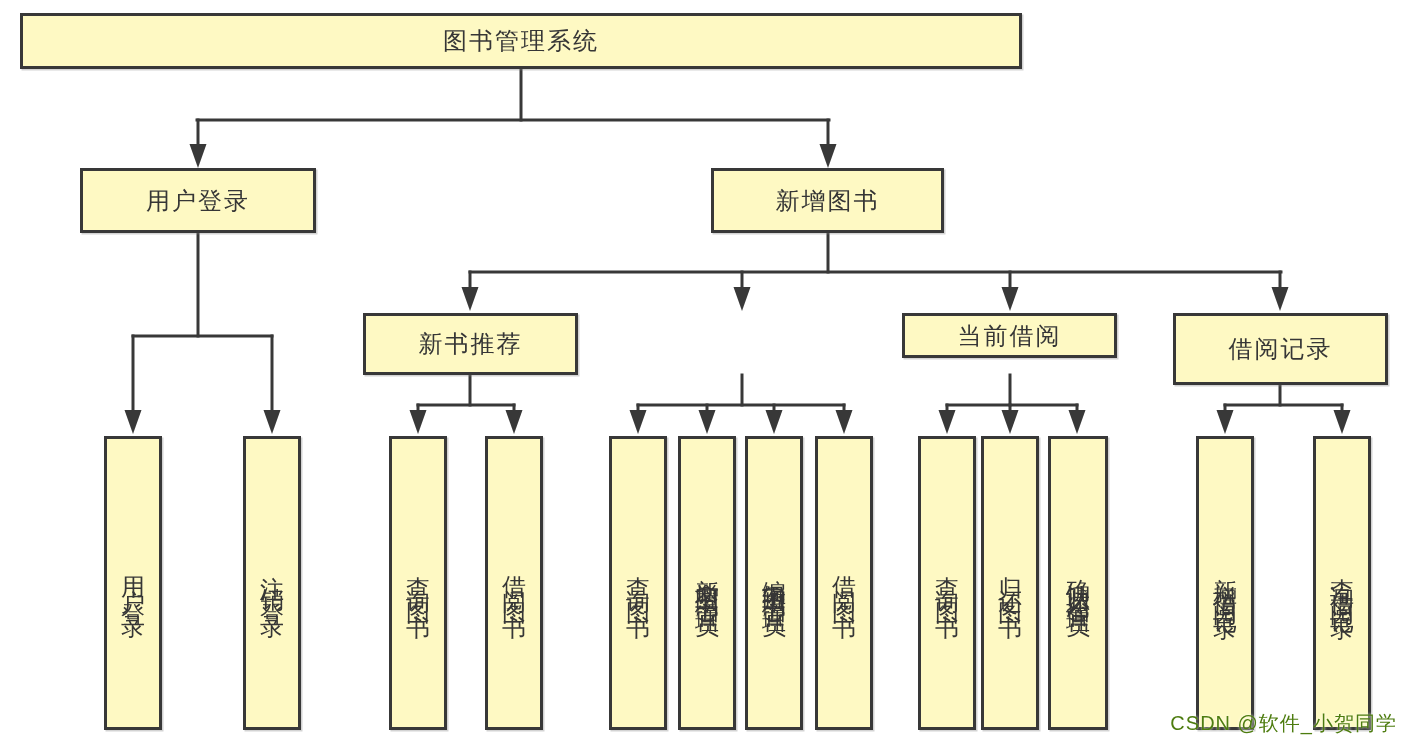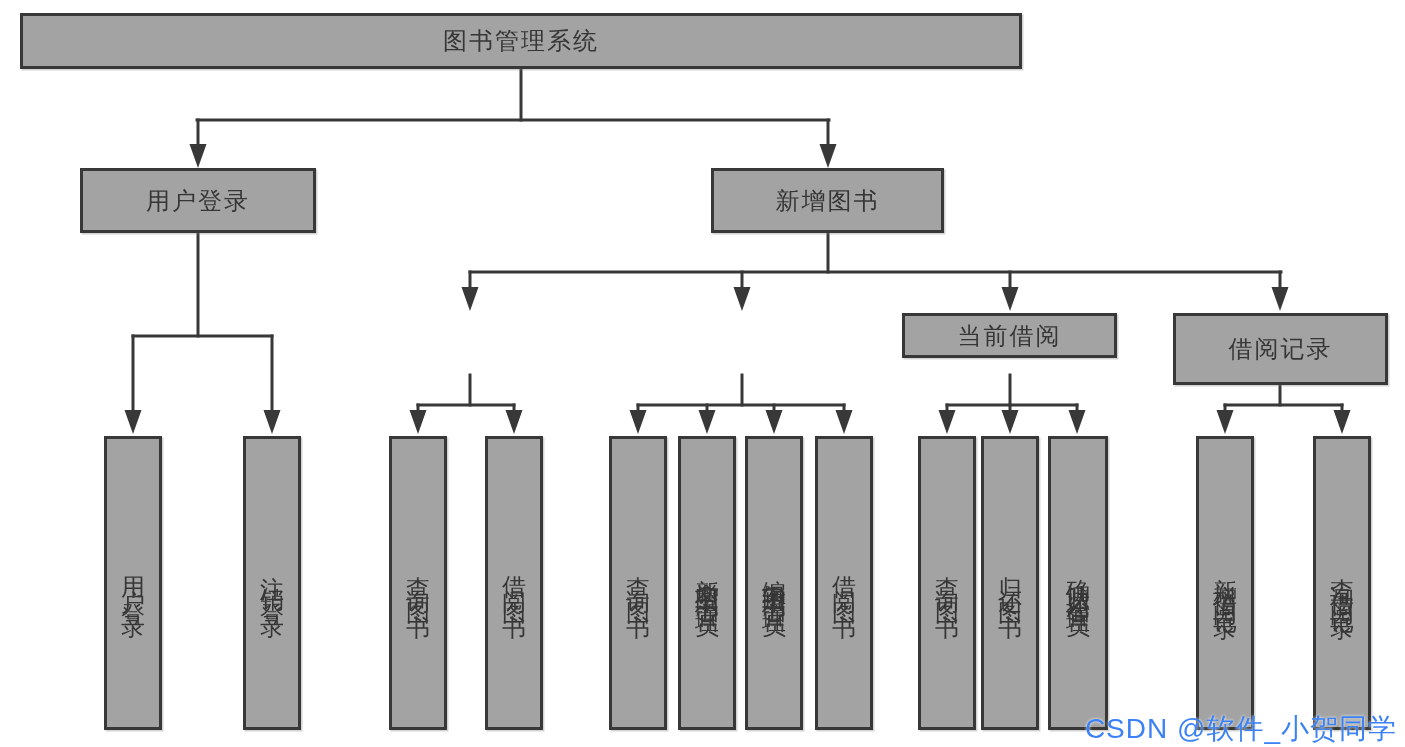--- a/index.html
+++ b/index.html
@@ -8,7 +8,7 @@
     font-family:"Liberation Sans","DejaVu Sans",sans-serif;overflow:hidden;
   }
   .box{
-    position:absolute;background:#a3a3a3;border:3px solid #383838;box-sizing:border-box;
+    position:absolute;background:#fef9c3;border:3px solid #383838;box-sizing:border-box;
     display:flex;align-items:center;justify-content:center;
     color:#363636;font-size:24px;letter-spacing:2px;
     box-shadow:1.5px 1.5px 0 rgba(130,130,130,.35);

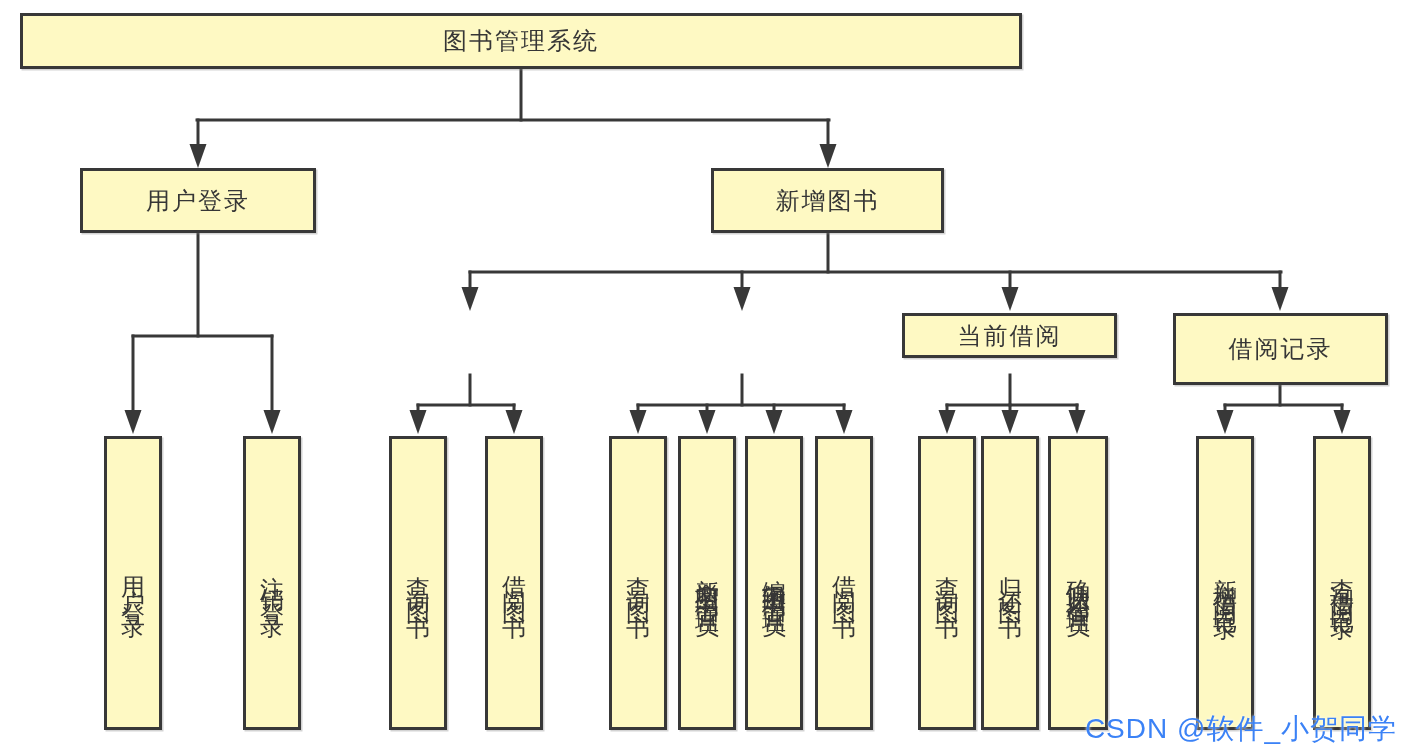--- a/index.html
+++ b/index.html
@@ -96,6 +96,9 @@
     <span>新增图书</span>
   </div>
 
+  <div class="box" style="left:363px;top:313px;width:215px;height:62px;">
+    <span>新书推荐</span>
+  </div>
   <div class="box" style="left:902px;top:313px;width:215px;height:45px;">
     <span>当前借阅</span>
   </div>

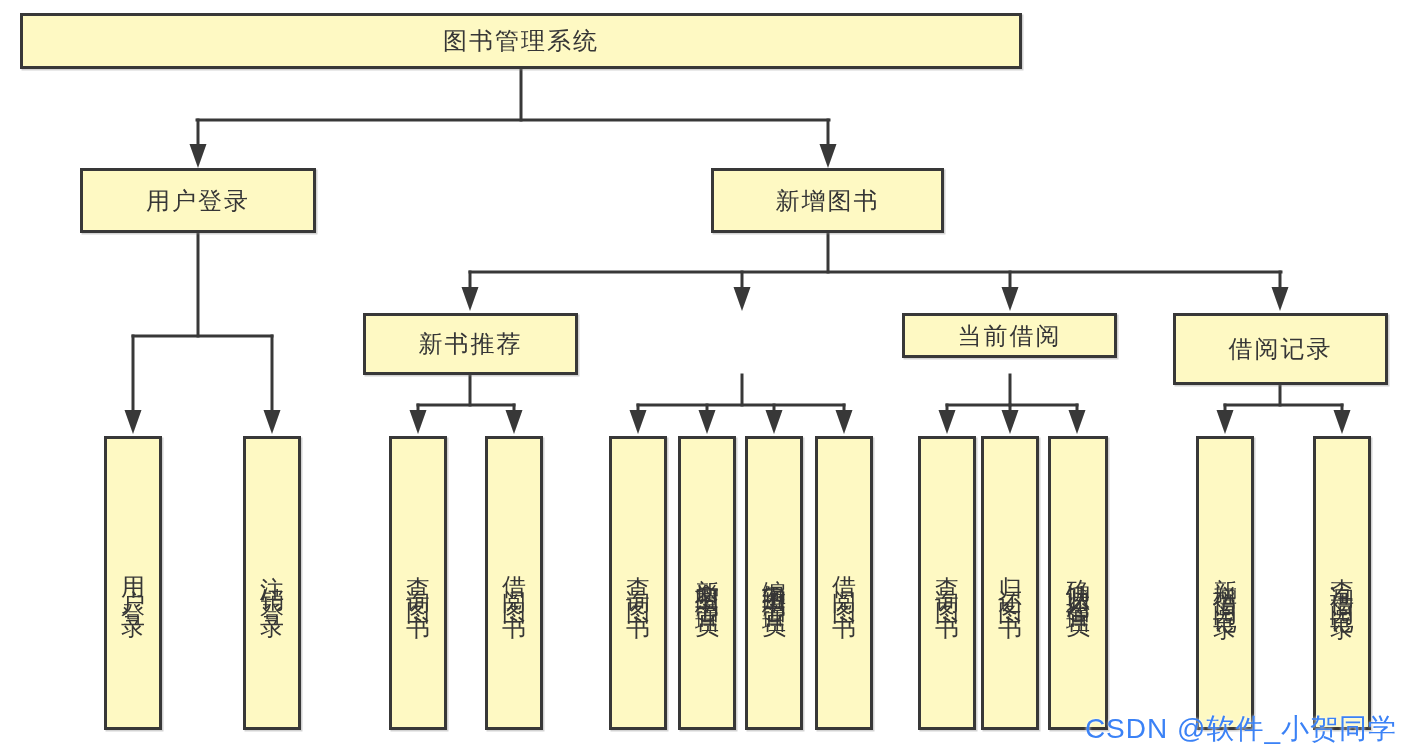--- a/index.html
+++ b/index.html
@@ -21,8 +21,8 @@
   .v-long{letter-spacing:0.21em;}
   #connectors{position:absolute;left:0;top:0;width:1405px;height:747px;pointer-events:none;}
   #watermark{
-    position:absolute;right:8px;top:710px;font-size:28px;letter-spacing:1px;
-    color:#3b82f6;white-space:nowrap;text-shadow:0 0 3px #ffffff;z-index:5;
+    position:absolute;right:8px;top:710px;font-size:20px;letter-spacing:1px;
+    color:#4d7c0f;white-space:nowrap;text-shadow:0 0 3px #ffffff;z-index:5;
   }
 </style>
 </head>

